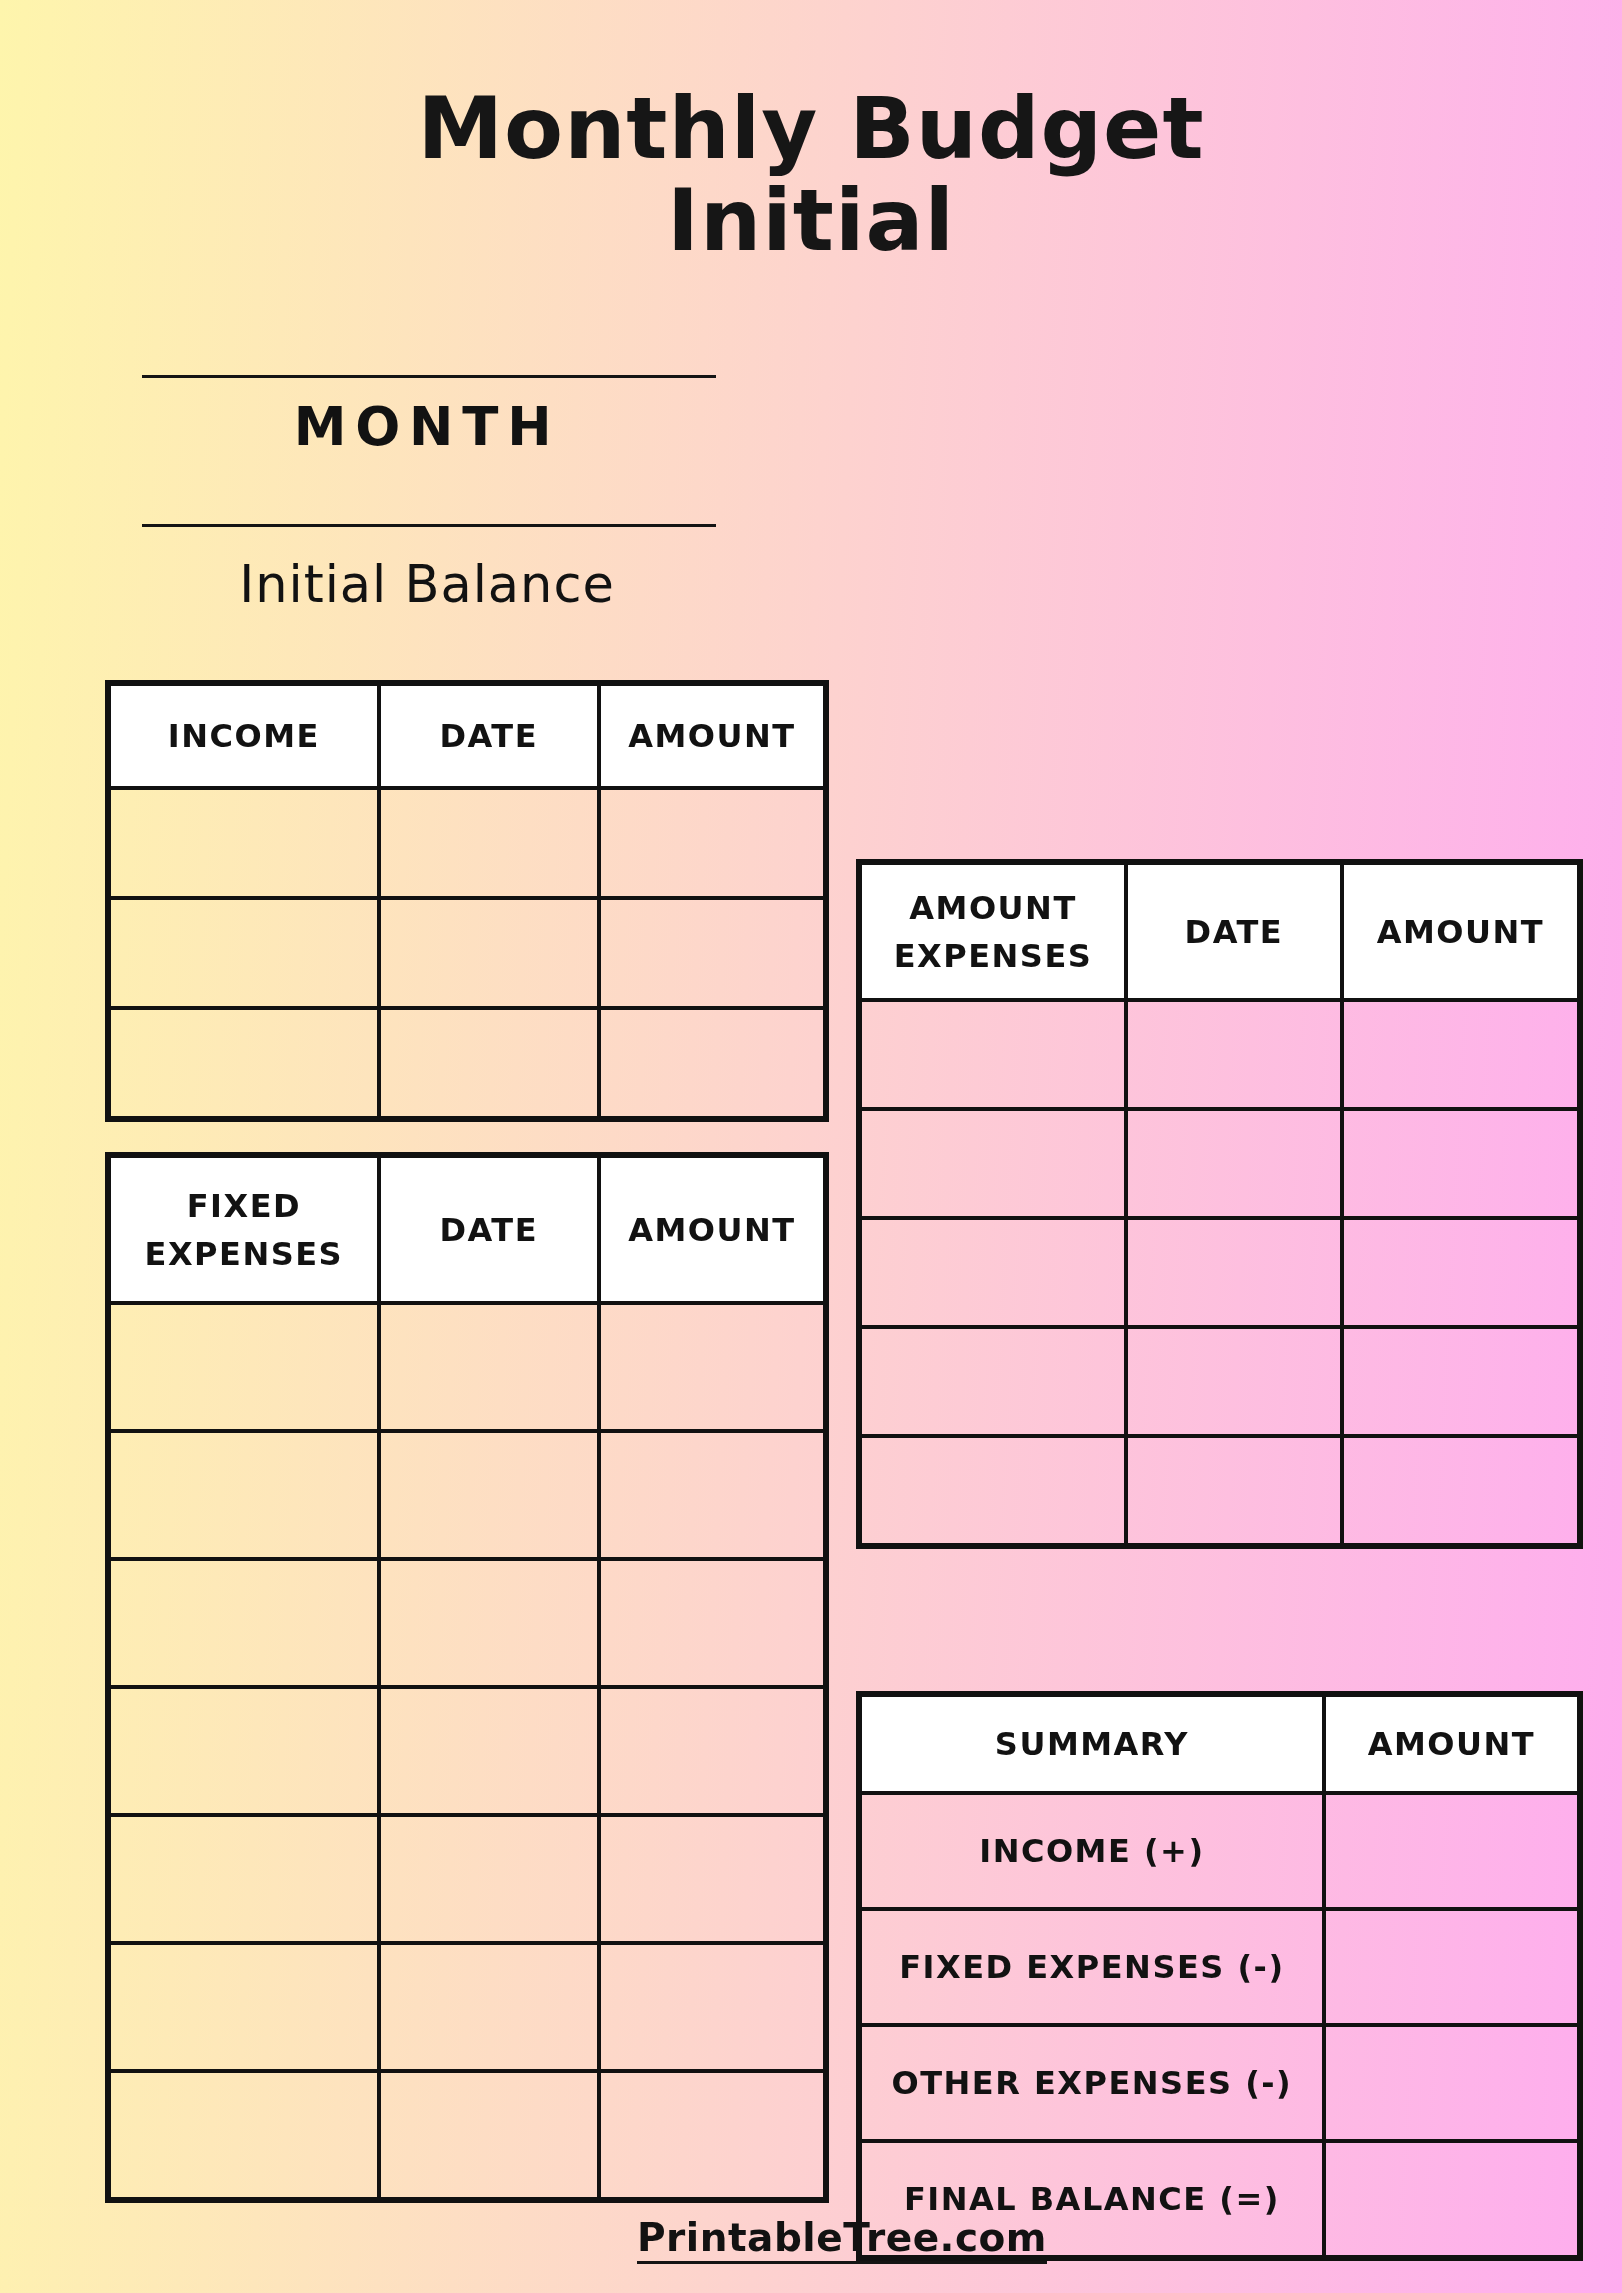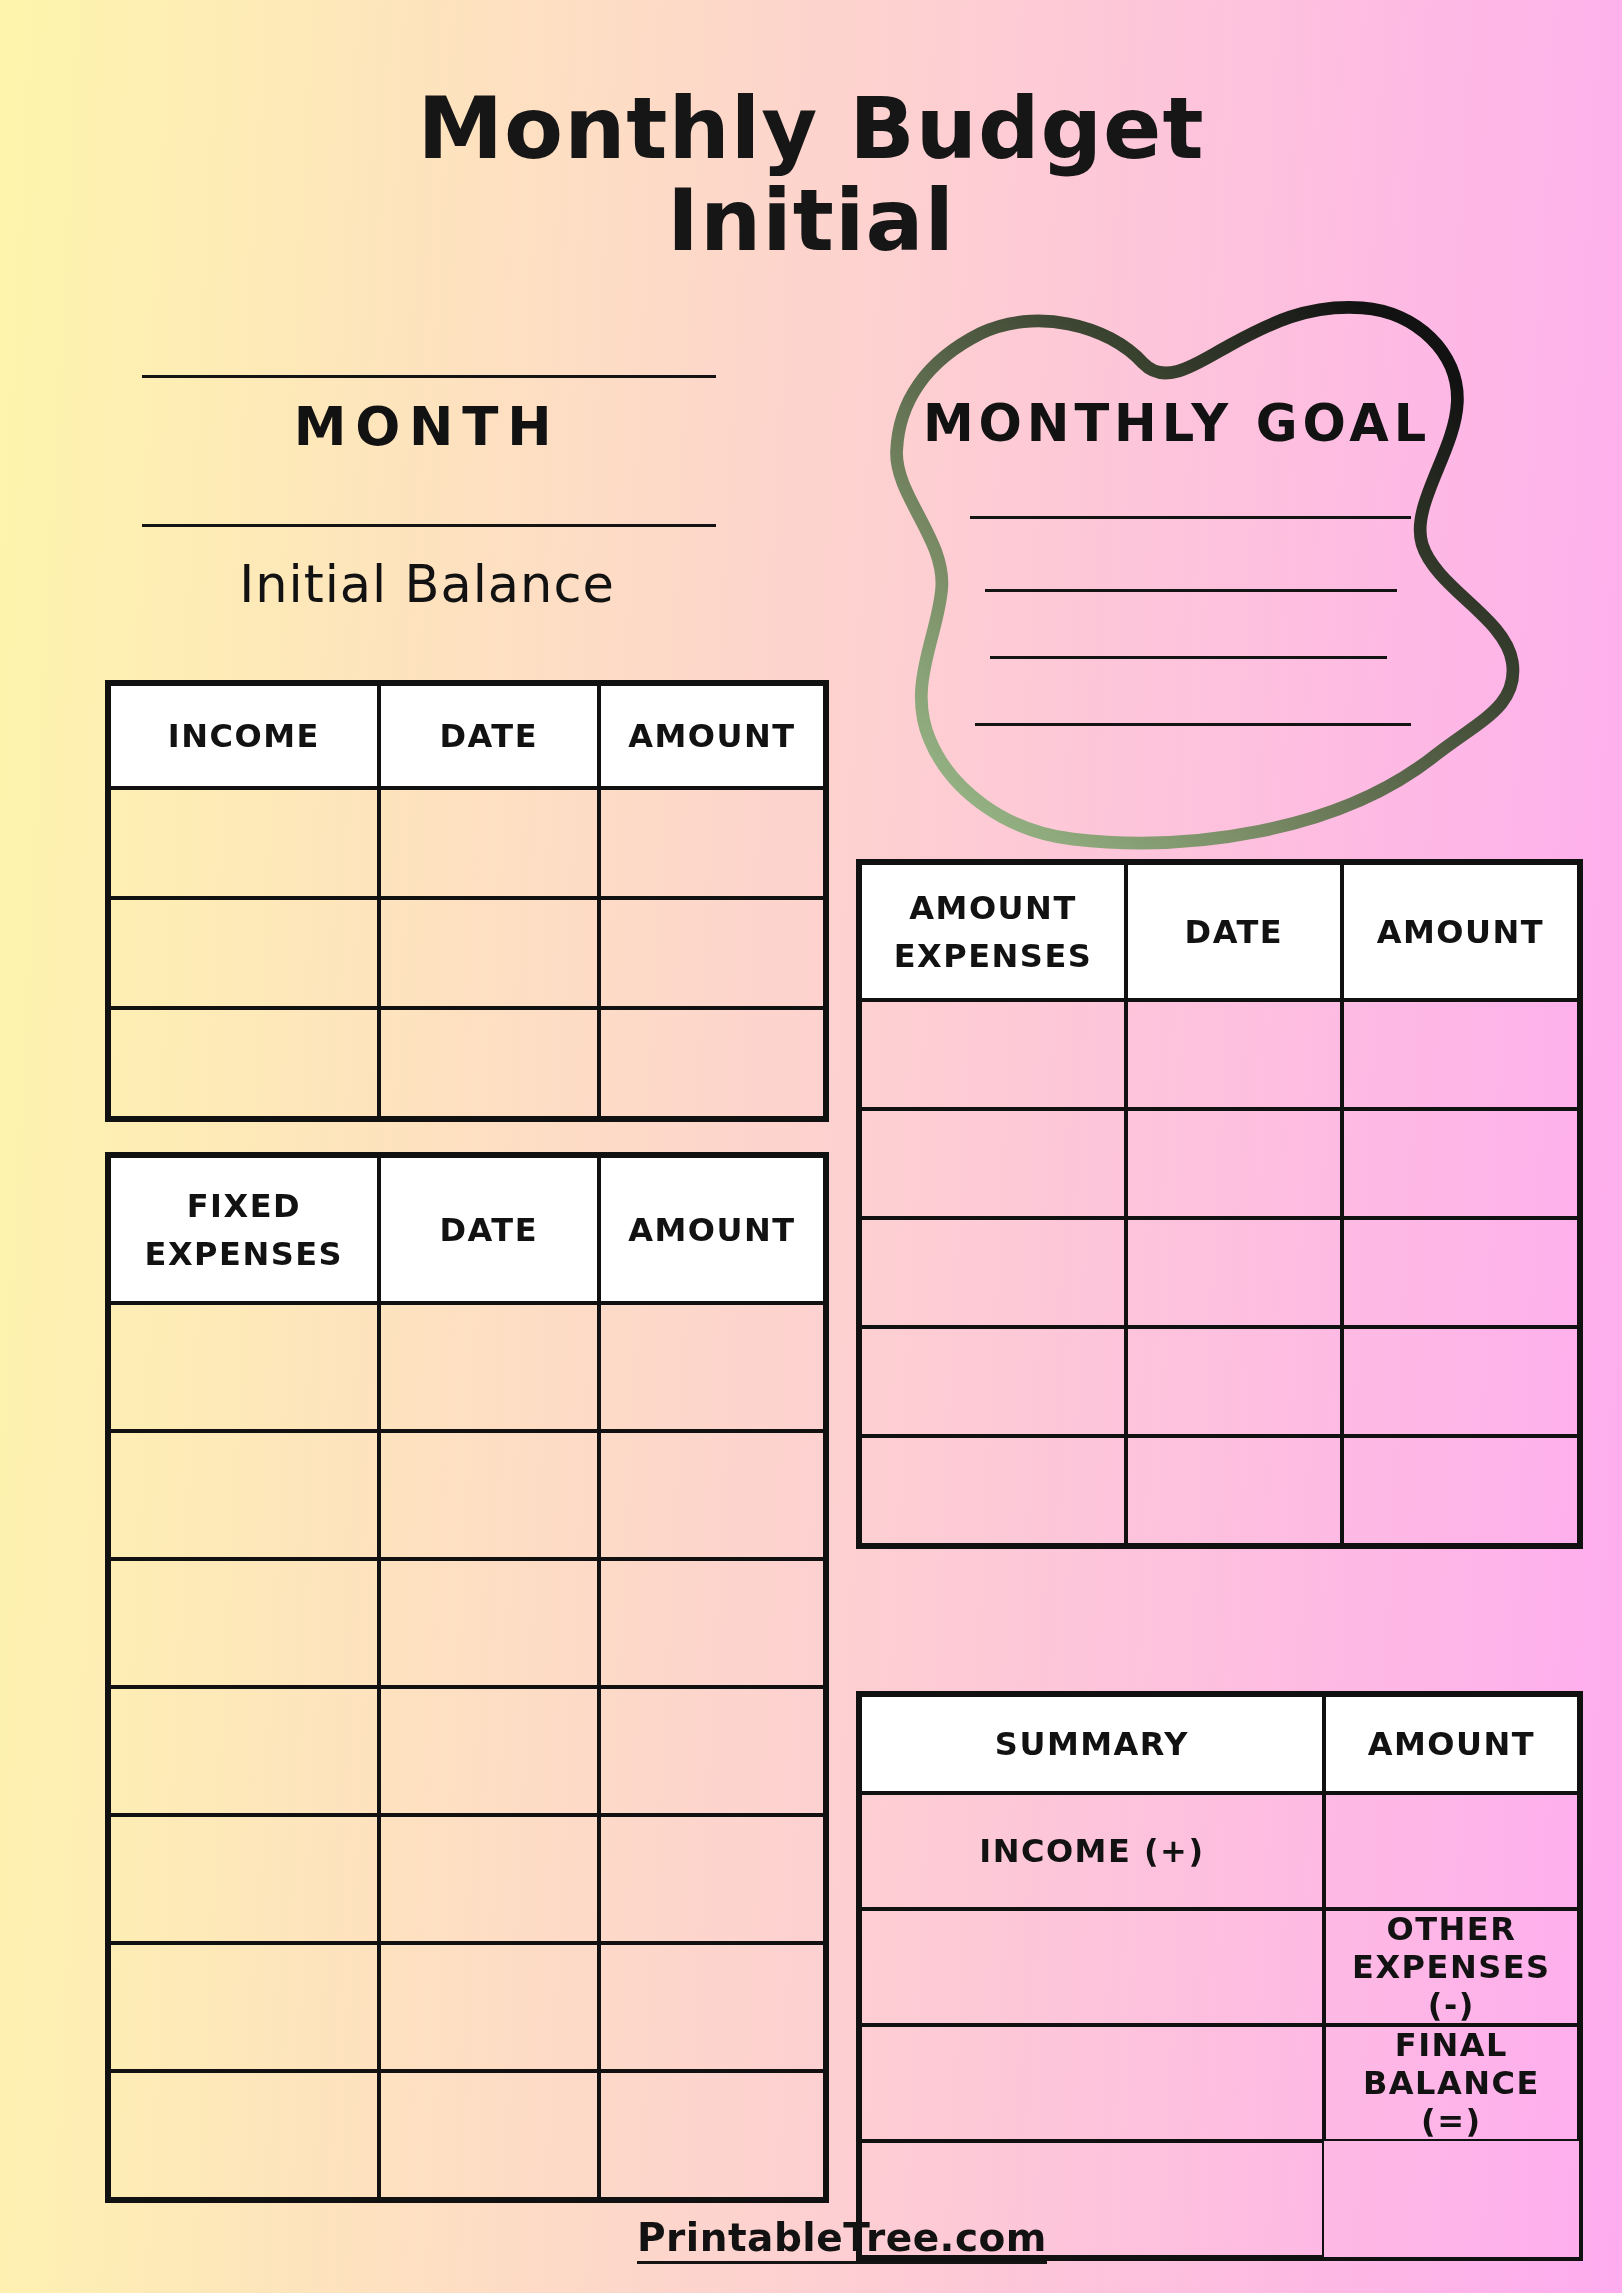--- a/index.html
+++ b/index.html
@@ -111,37 +111,6 @@
   <div class="hr hr2"></div>
   <div class="initial">Initial Balance</div>
 
-  <div class="goal">
-    <svg width="647" height="559" viewBox="0 0 660 570">
-      <defs>
-        <linearGradient id="blobg" x1="0%" y1="100%" x2="100%" y2="0%">
-          <stop offset="0%" stop-color="#9FC28F"></stop>
-          <stop offset="30%" stop-color="#7A8C66"></stop>
-          <stop offset="65%" stop-color="#39412F"></stop>
-          <stop offset="88%" stop-color="#121212"></stop>
-        </linearGradient>
-      </defs>
-      <path d="M 272,71
-               C 235,30 160,14 106,40
-               C 50,68 22,110 20,160
-               C 18,205 70,250 66,300
-               C 62,350 30,400 54,455
-               C 75,505 130,548 200,556
-               C 270,564 330,560 390,548
-               C 455,535 520,510 570,470
-               C 615,435 655,420 648,375
-               C 641,330 570,300 556,255
-               C 544,215 590,160 592,110
-               C 594,60 550,18 495,14
-               C 440,10 400,30 360,52
-               C 330,68 295,95 272,71 Z" fill="none" stroke="url(#blobg)" stroke-width="13" stroke-linecap="round"></path>
-    </svg>
-    <div class="goal-title">MONTHLY GOAL</div>
-    <div class="goal-line gl1"></div>
-    <div class="goal-line gl2"></div>
-    <div class="goal-line gl3"></div>
-    <div class="goal-line gl4"></div>
-  </div>
 
   <div class="tbl income">
     <div class="th">INCOME</div>

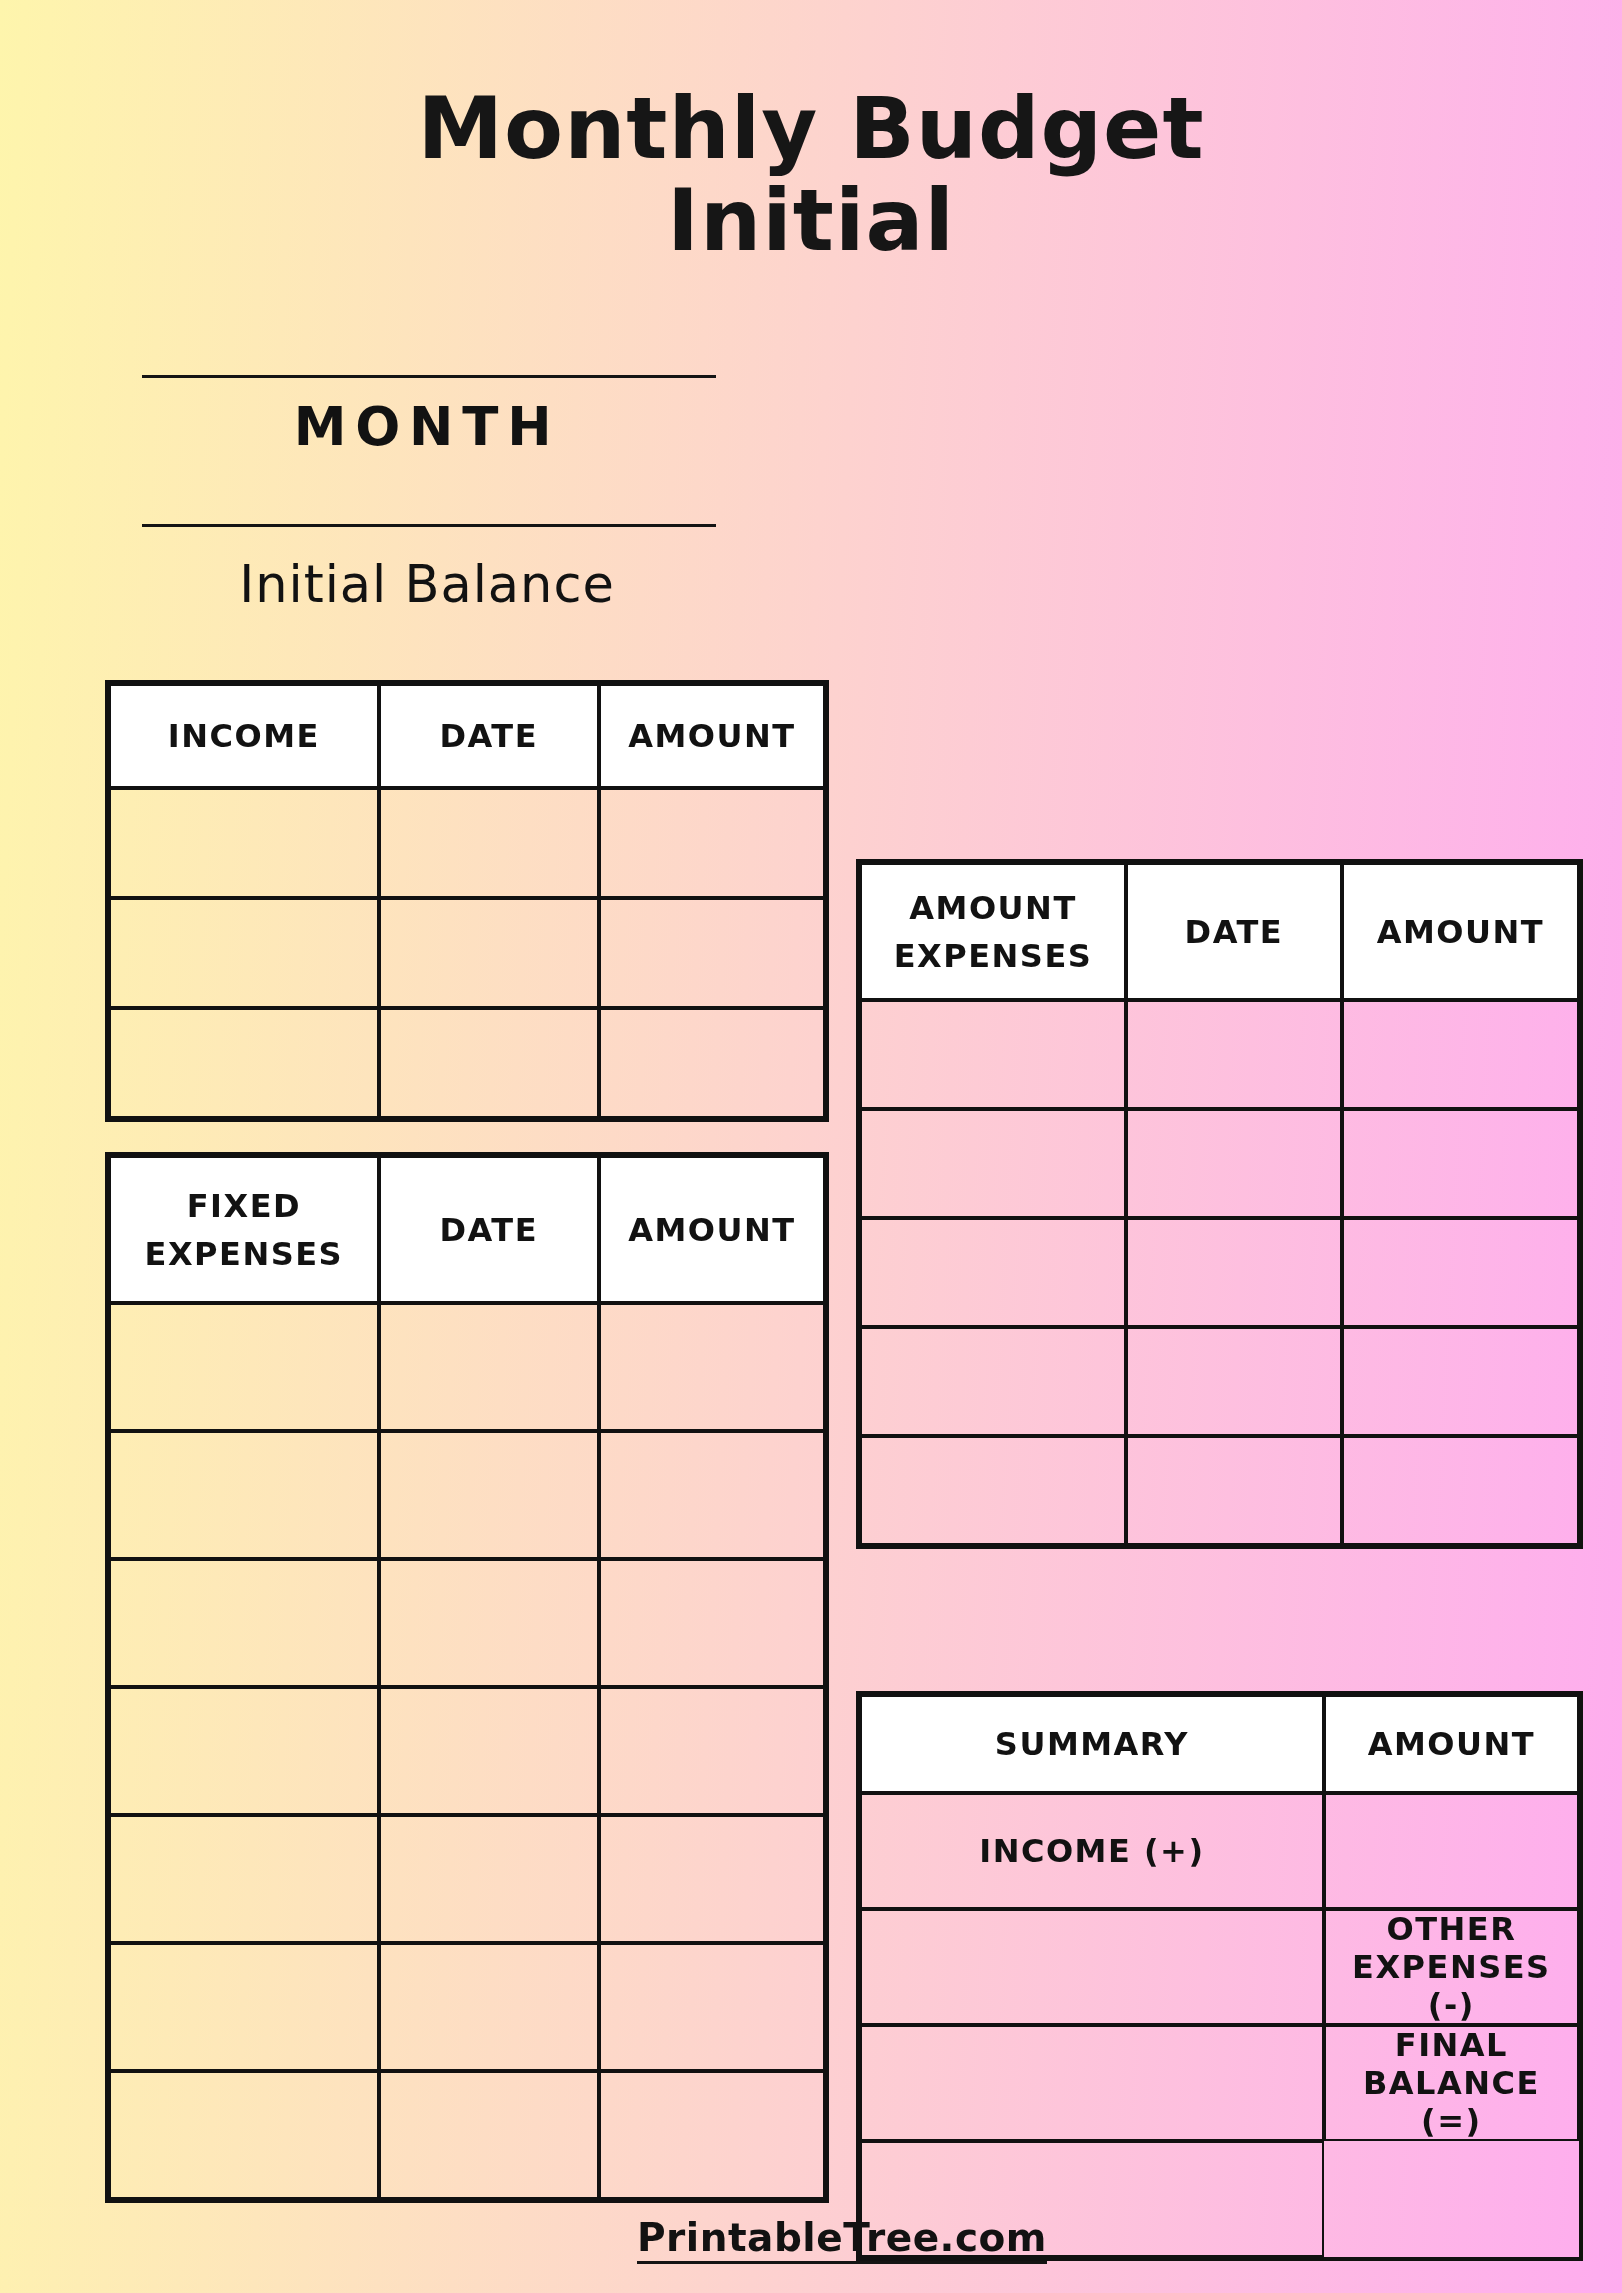--- a/index.html
+++ b/index.html
@@ -182,6 +182,7 @@
     <div class="td label">INCOME (+)</div>
     <div class="td"></div>
 
+    <div class="td label">FIXED EXPENSES (-)</div>
     <div class="td"></div>
 
     <div class="td label">OTHER EXPENSES (-)</div>

